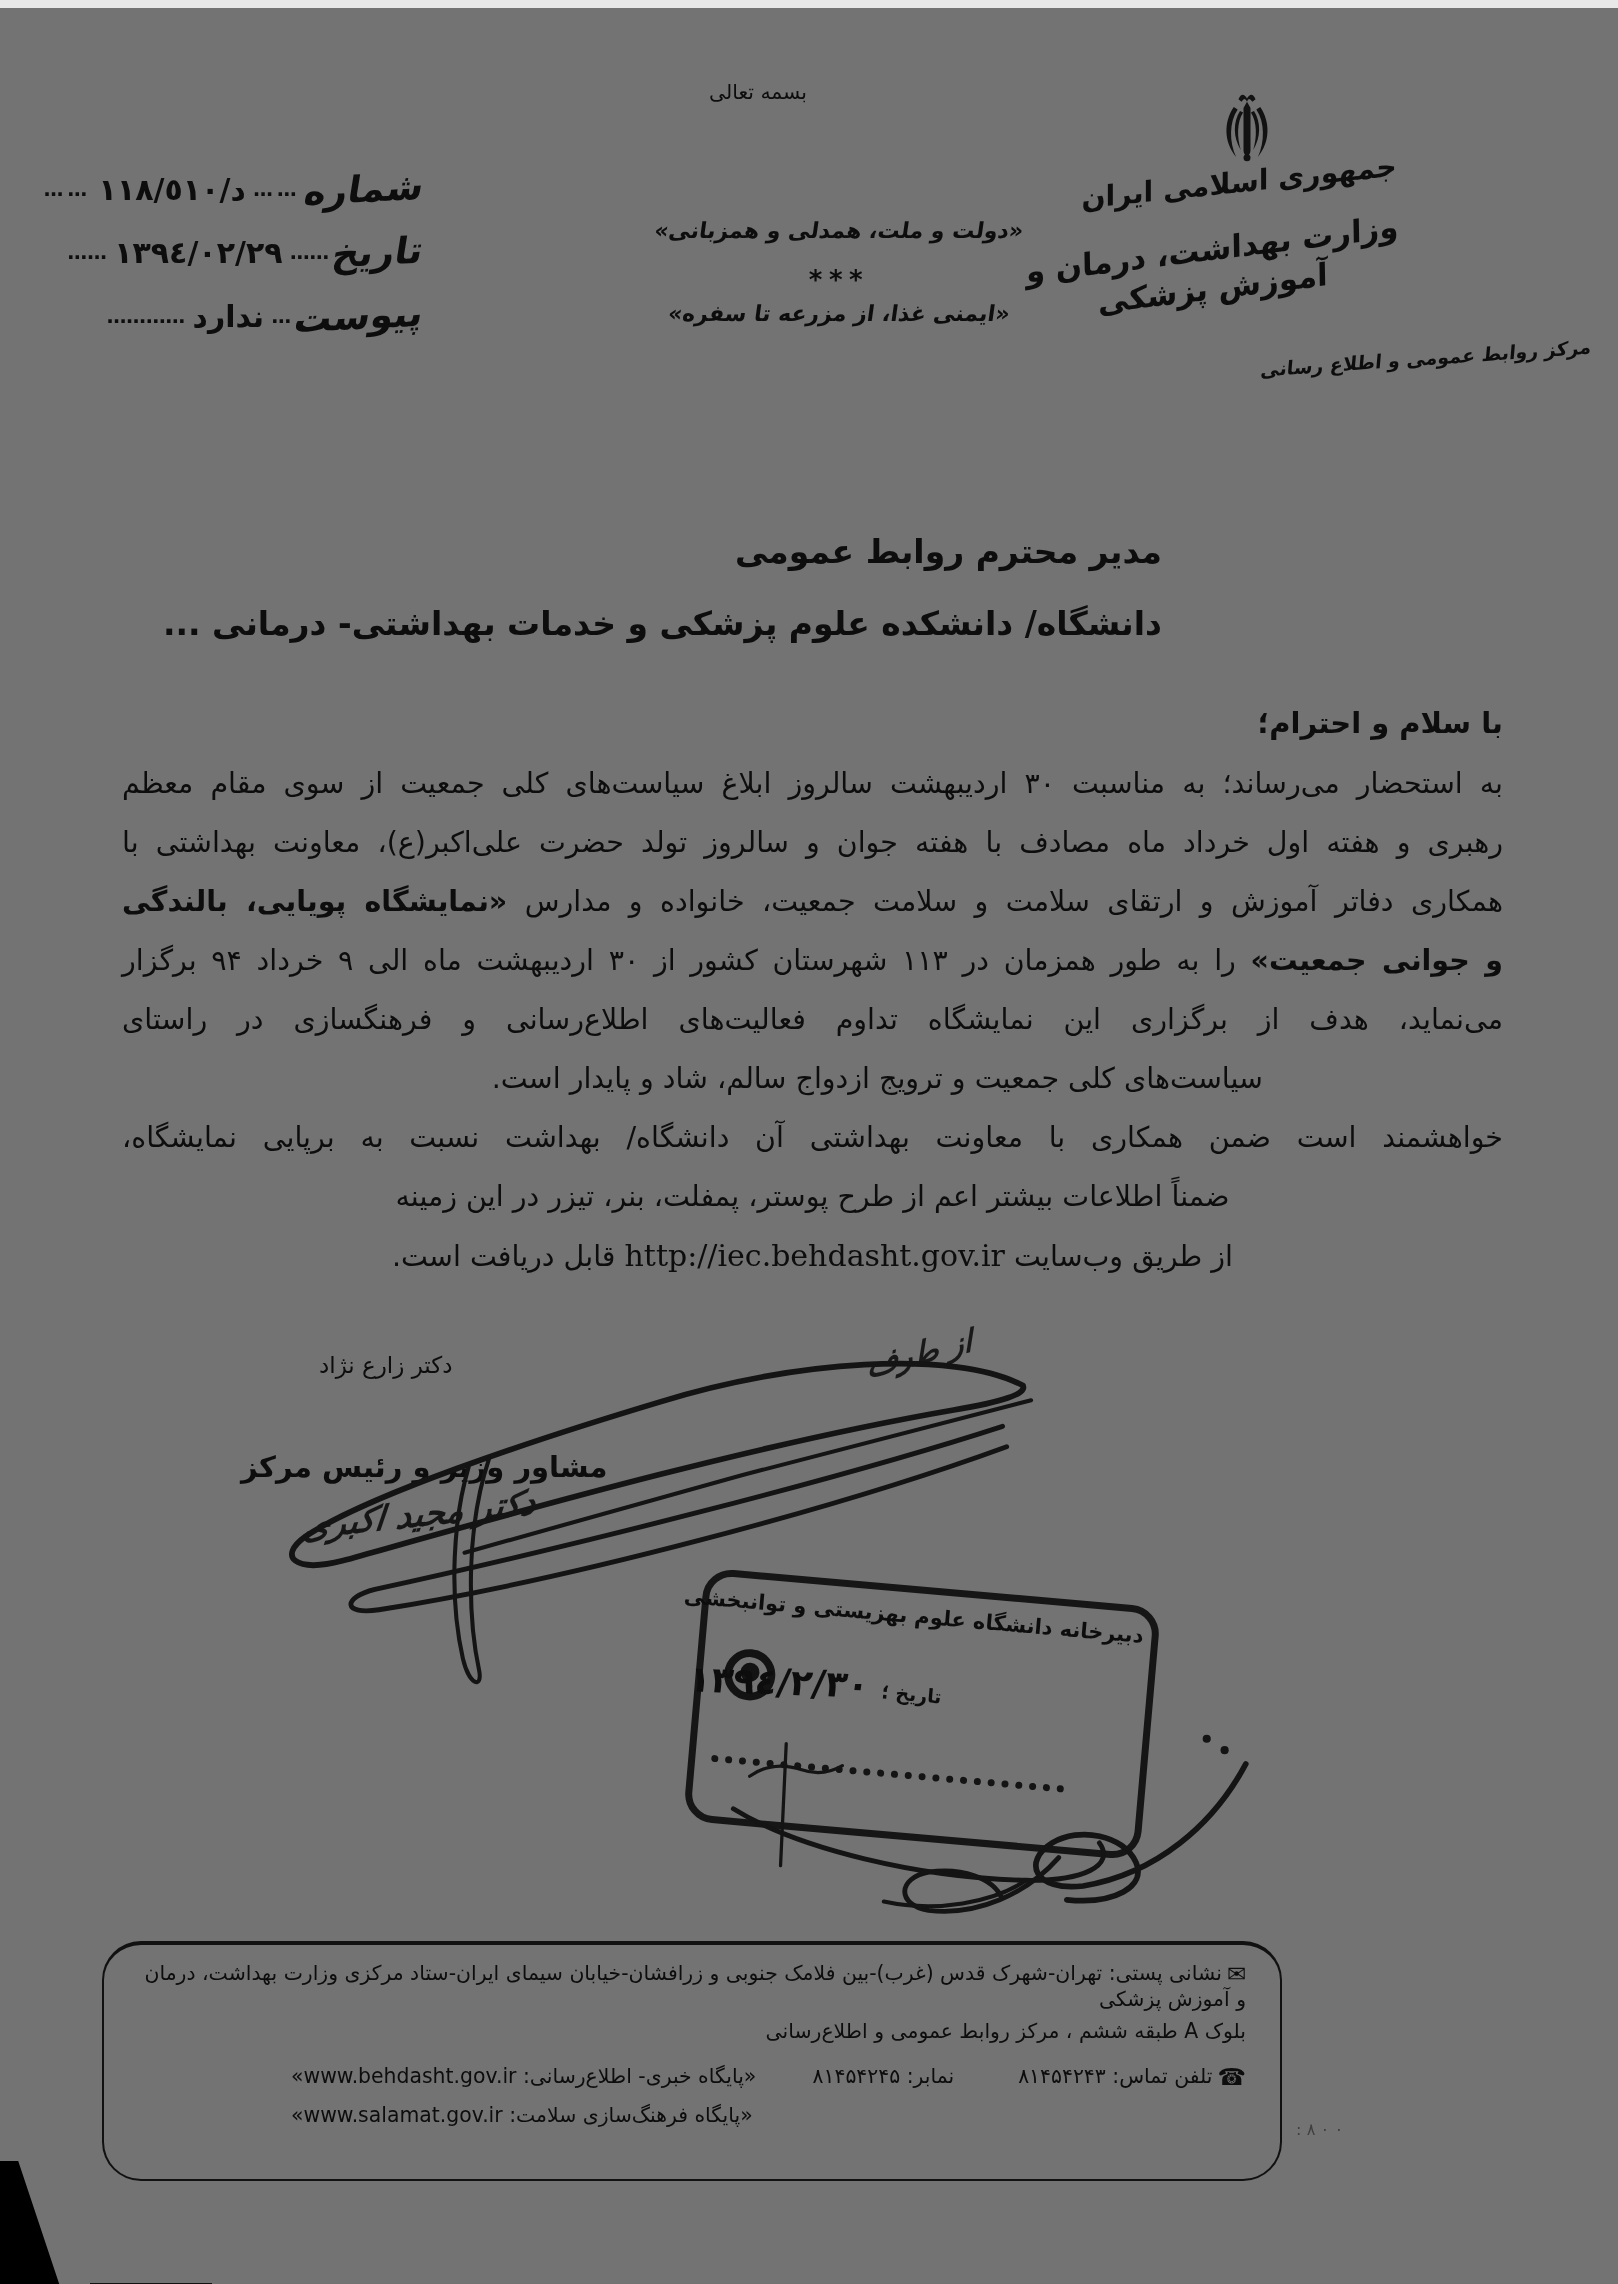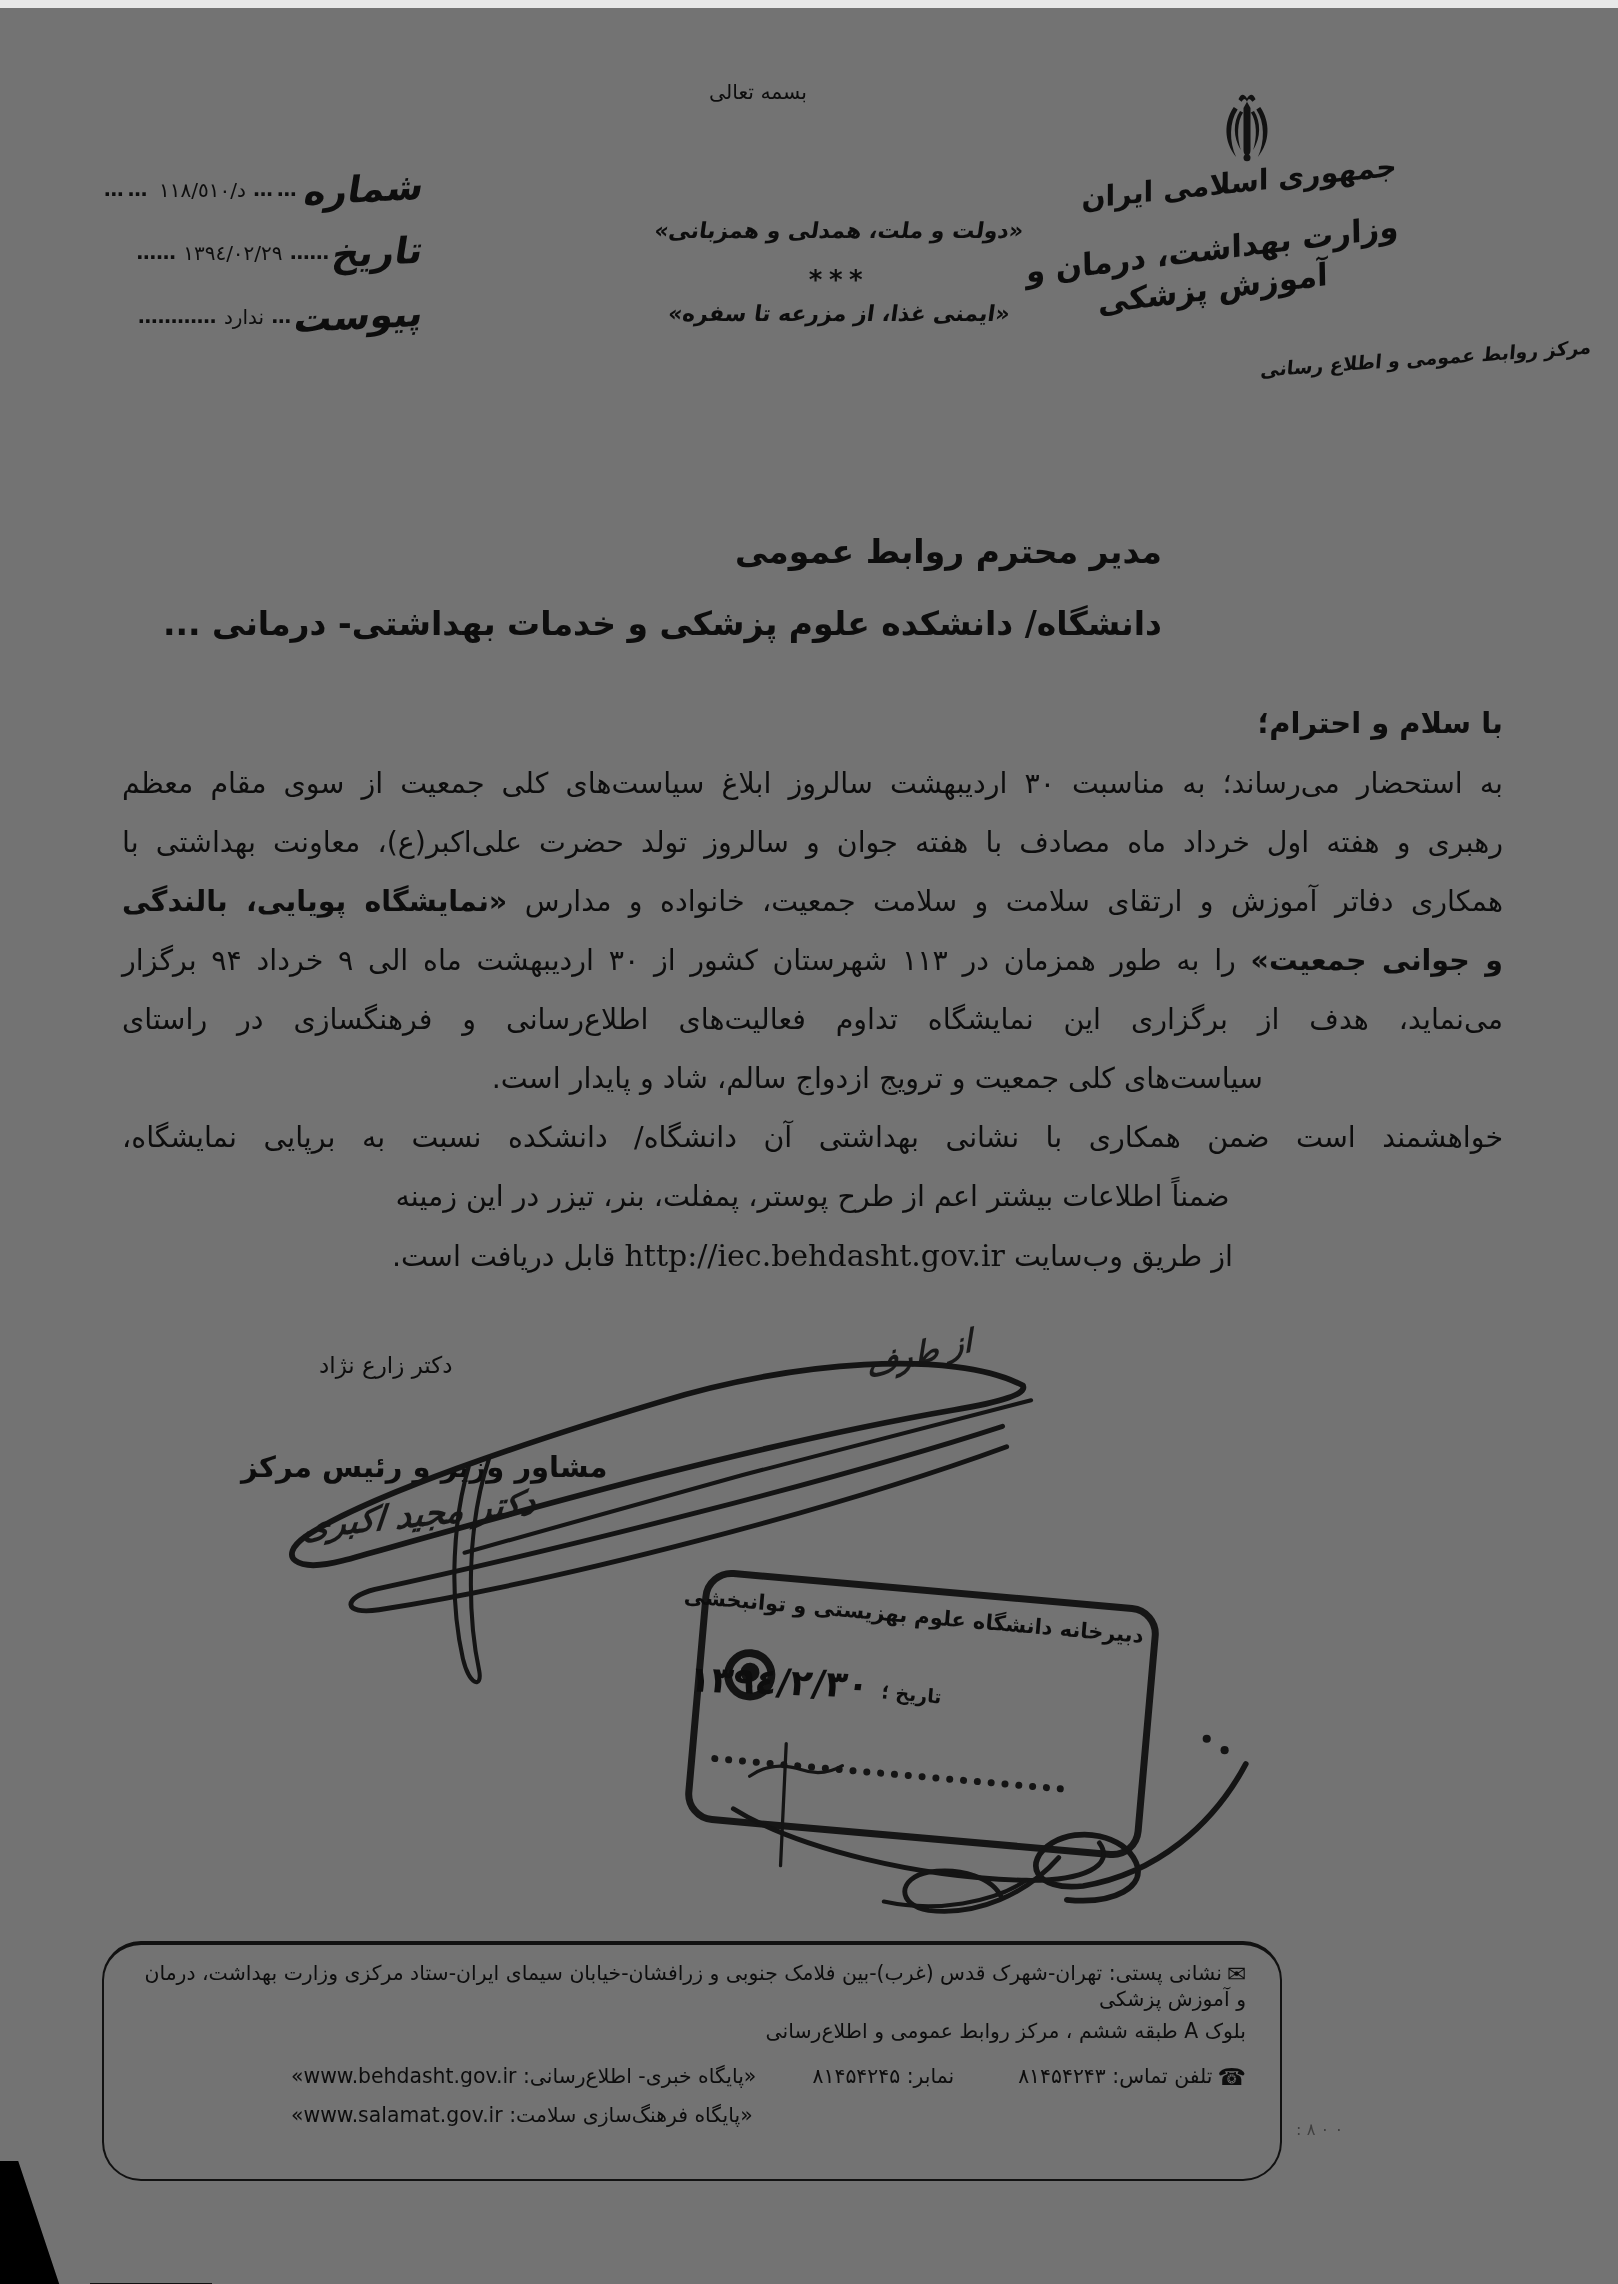--- a/index.html
+++ b/index.html
@@ -26,7 +26,7 @@
   .ref-row .lbl { font-size:37px; font-weight:bold; display:inline-block;
                   transform:skewX(-12deg) rotate(-3deg); vertical-align:middle; }
   .ref-row .dots { font-size:19.6px; letter-spacing:4.1px; vertical-align:middle; font-weight:bold; }
-  .ref-row .val { font-size:20px; font-weight:normal; vertical-align:middle; padding:0 3.3px; }
+  .ref-row .val { font-size:30px; font-weight:bold; vertical-align:middle; padding:0 3.3px; }
   .ltr { direction:ltr; unicode-bidi:embed; display:inline-block; }
 
   

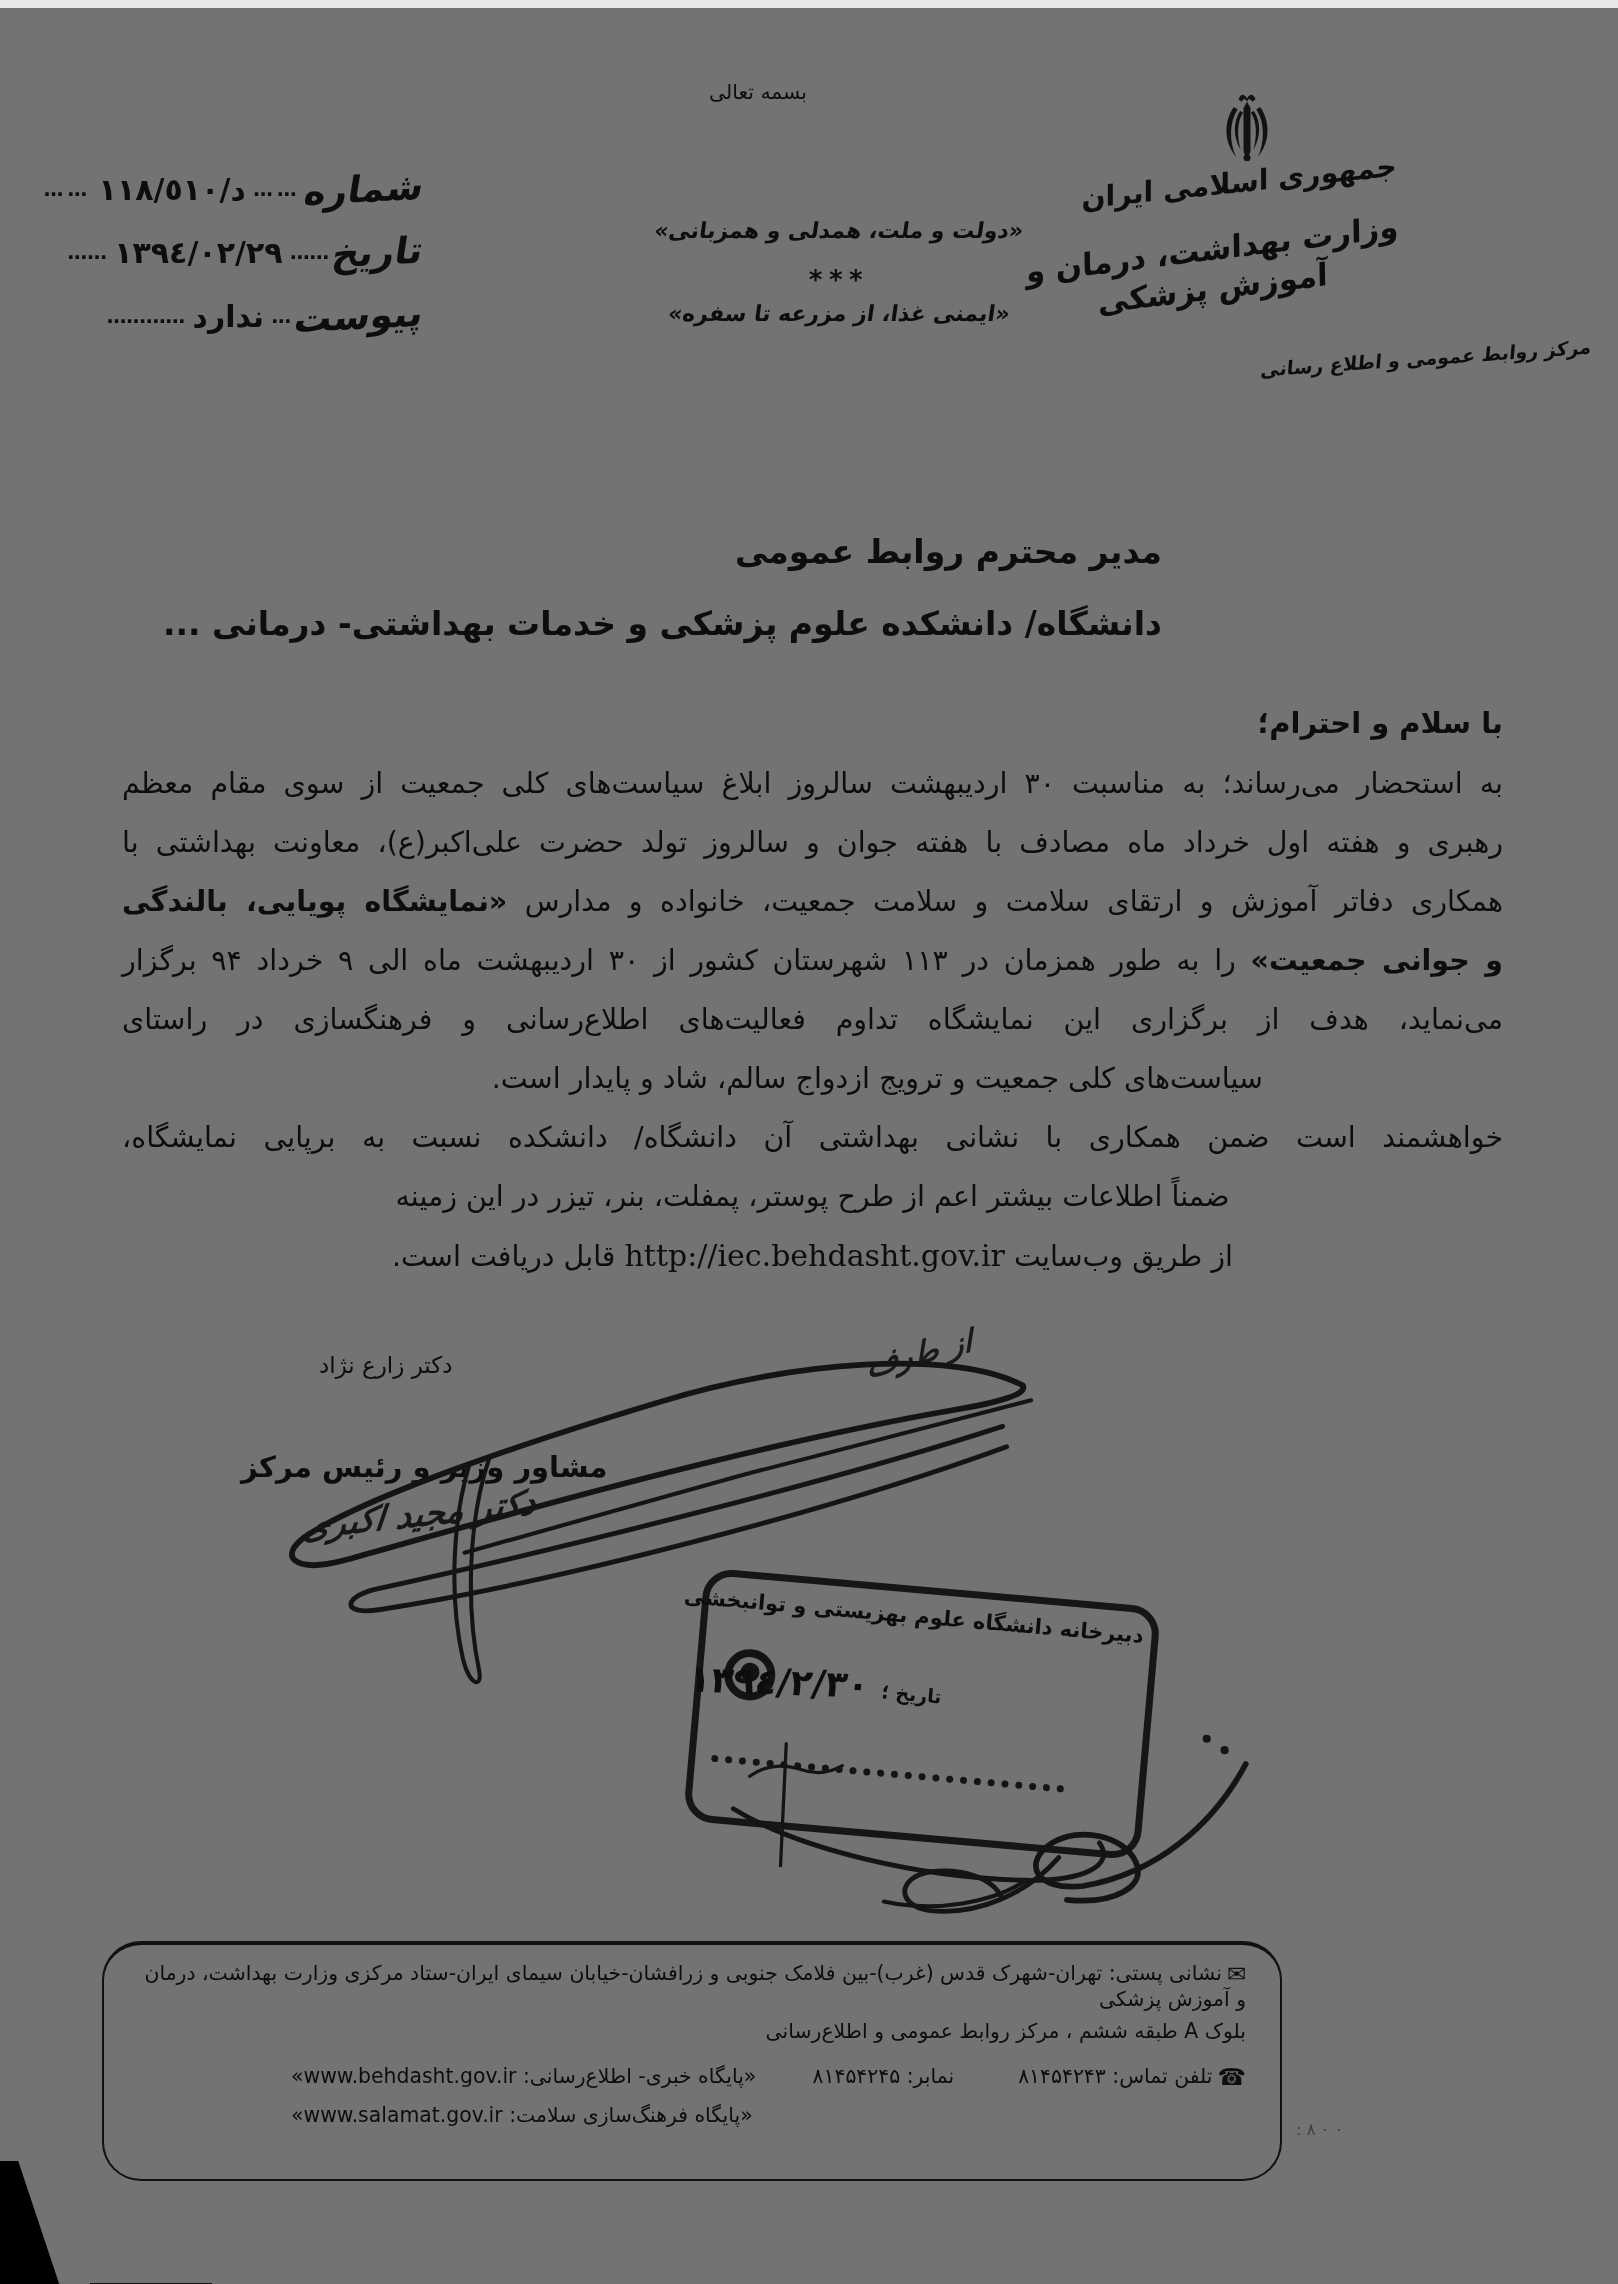--- a/index.html
+++ b/index.html
@@ -147,7 +147,7 @@
     <div class="body-line jline"><span class="b">و جوانی جمعیت»</span><span> را به طور همزمان در ۱۱۳ شهرستان کشور از ۳۰ اردیبهشت ماه الی ۹ خرداد ۹۴ برگزار</span></div>
     <div class="body-line jline">می‌نماید، هدف از برگزاری این نمایشگاه تداوم فعالیت‌های اطلاع‌رسانی و فرهنگسازی در راستای</div>
     <div class="body-line rline">سیاست‌های کلی جمعیت و ترویج ازدواج سالم، شاد و پایدار است.</div>
-    <div class="body-line jline">خواهشمند است ضمن همکاری با نشانی بهداشتی آن دانشگاه/ دانشکده نسبت به برپایی نمایشگاه،</div>
+    <div class="body-line jline">خواهشمند است ضمن همکاری با معاونت بهداشتی آن دانشگاه/ بهداشت نسبت به برپایی نمایشگاه،</div>
     <div class="body-line cline">ضمناً اطلاعات بیشتر اعم از طرح پوستر، پمفلت، بنر، تیزر در این زمینه</div>
     <div class="body-line cline"><span>از طریق وب‌سایت </span><span class="url">http://iec.behdasht.gov.ir</span><span> قابل دریافت است.</span></div>
   </div>

